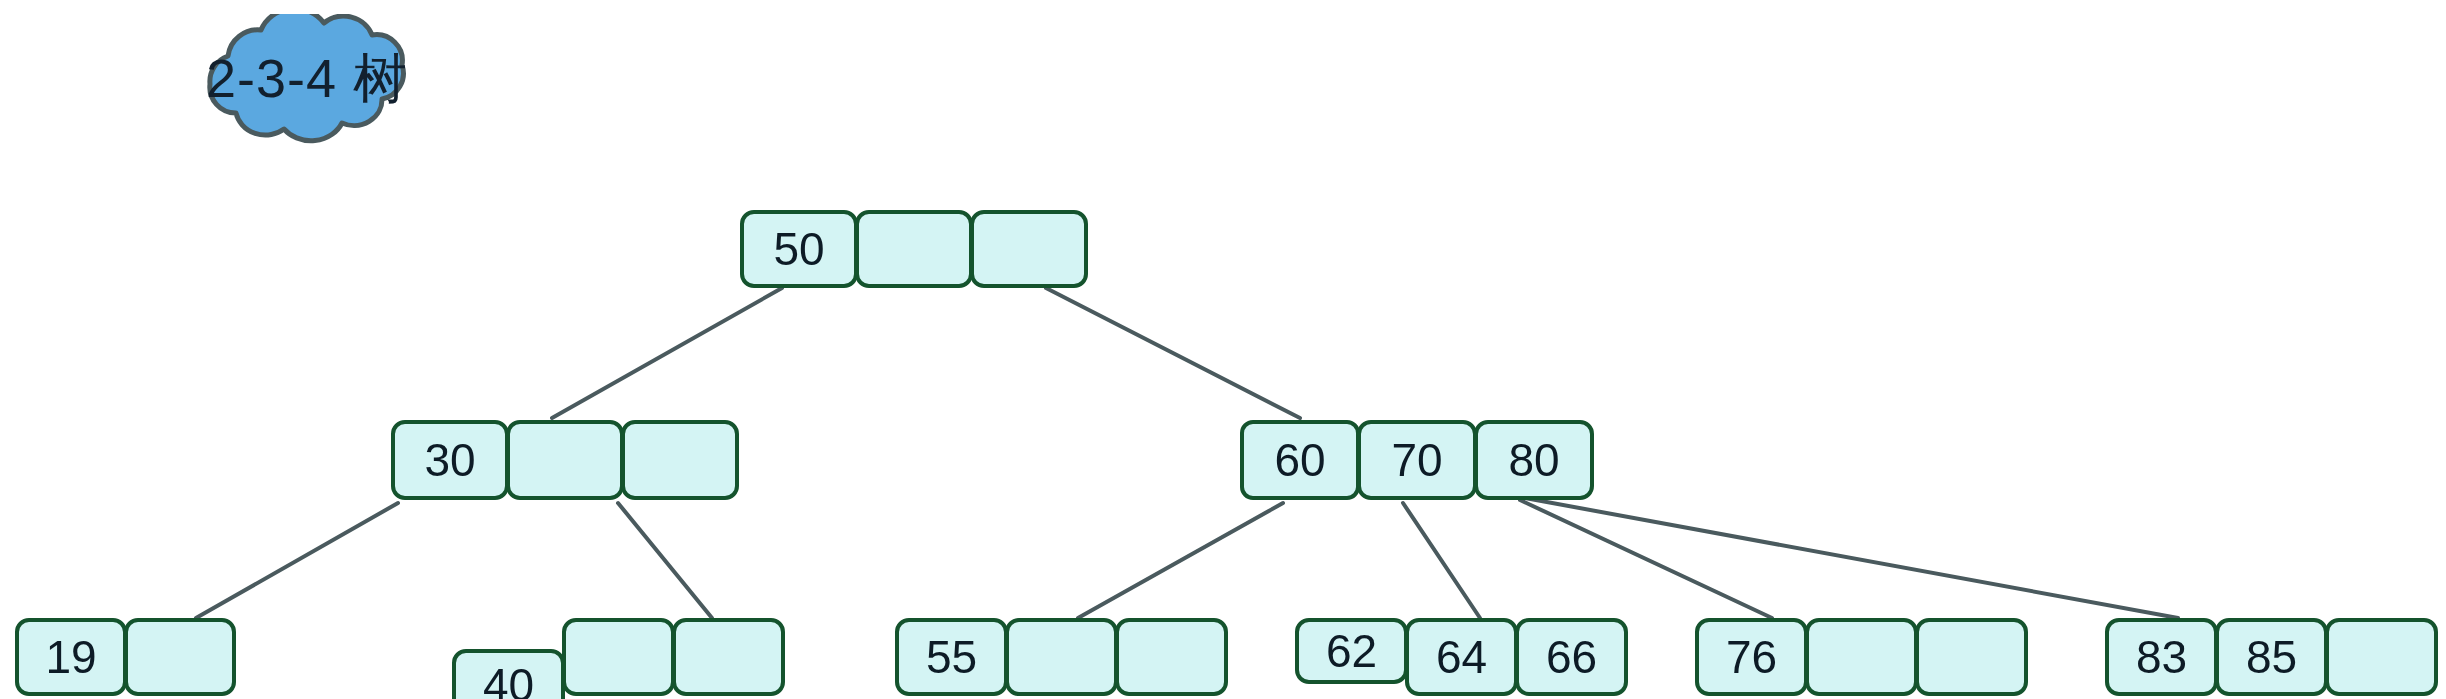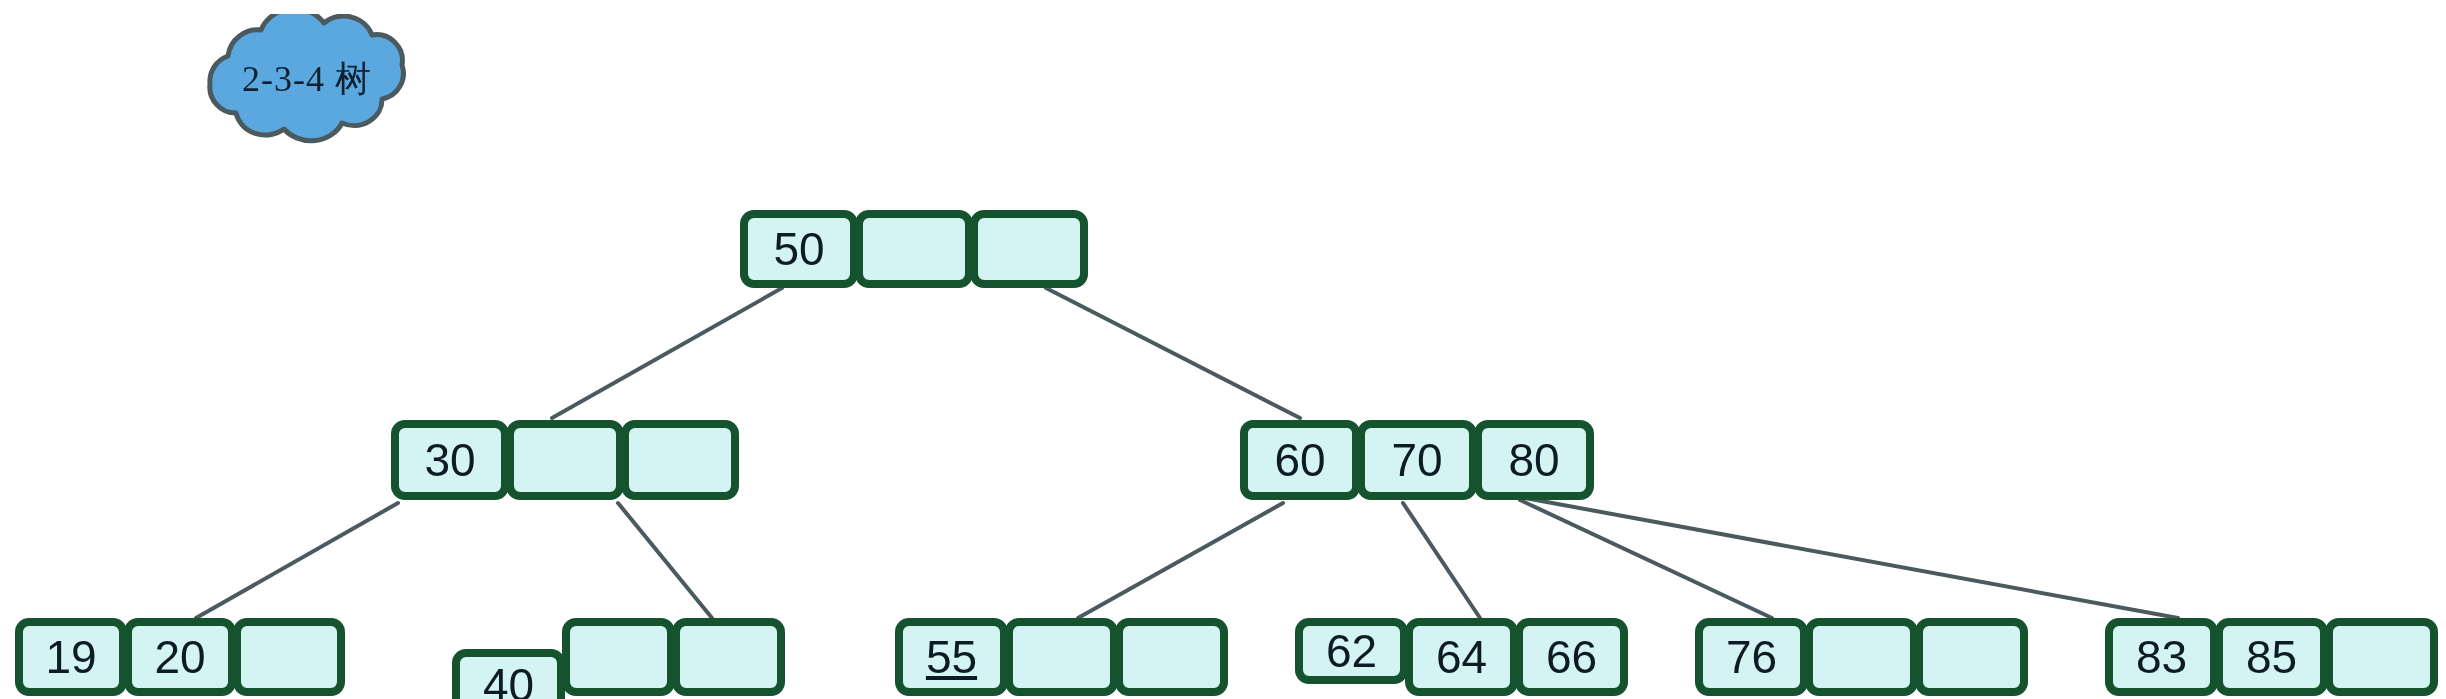--- a/index.html
+++ b/index.html
@@ -16,8 +16,8 @@
   .cloud-label{
     position:absolute;left:0;top:0;width:300px;height:130px;
     display:flex;align-items:center;justify-content:center;
-    font-size:36px;color:#12202e;letter-spacing:1px;
-    padding-left:14px;box-sizing:border-box;font-family:Liberation Serif, serif;
+    font-size:54px;color:#12202e;letter-spacing:1px;
+    padding-left:14px;box-sizing:border-box;
   }
 
   

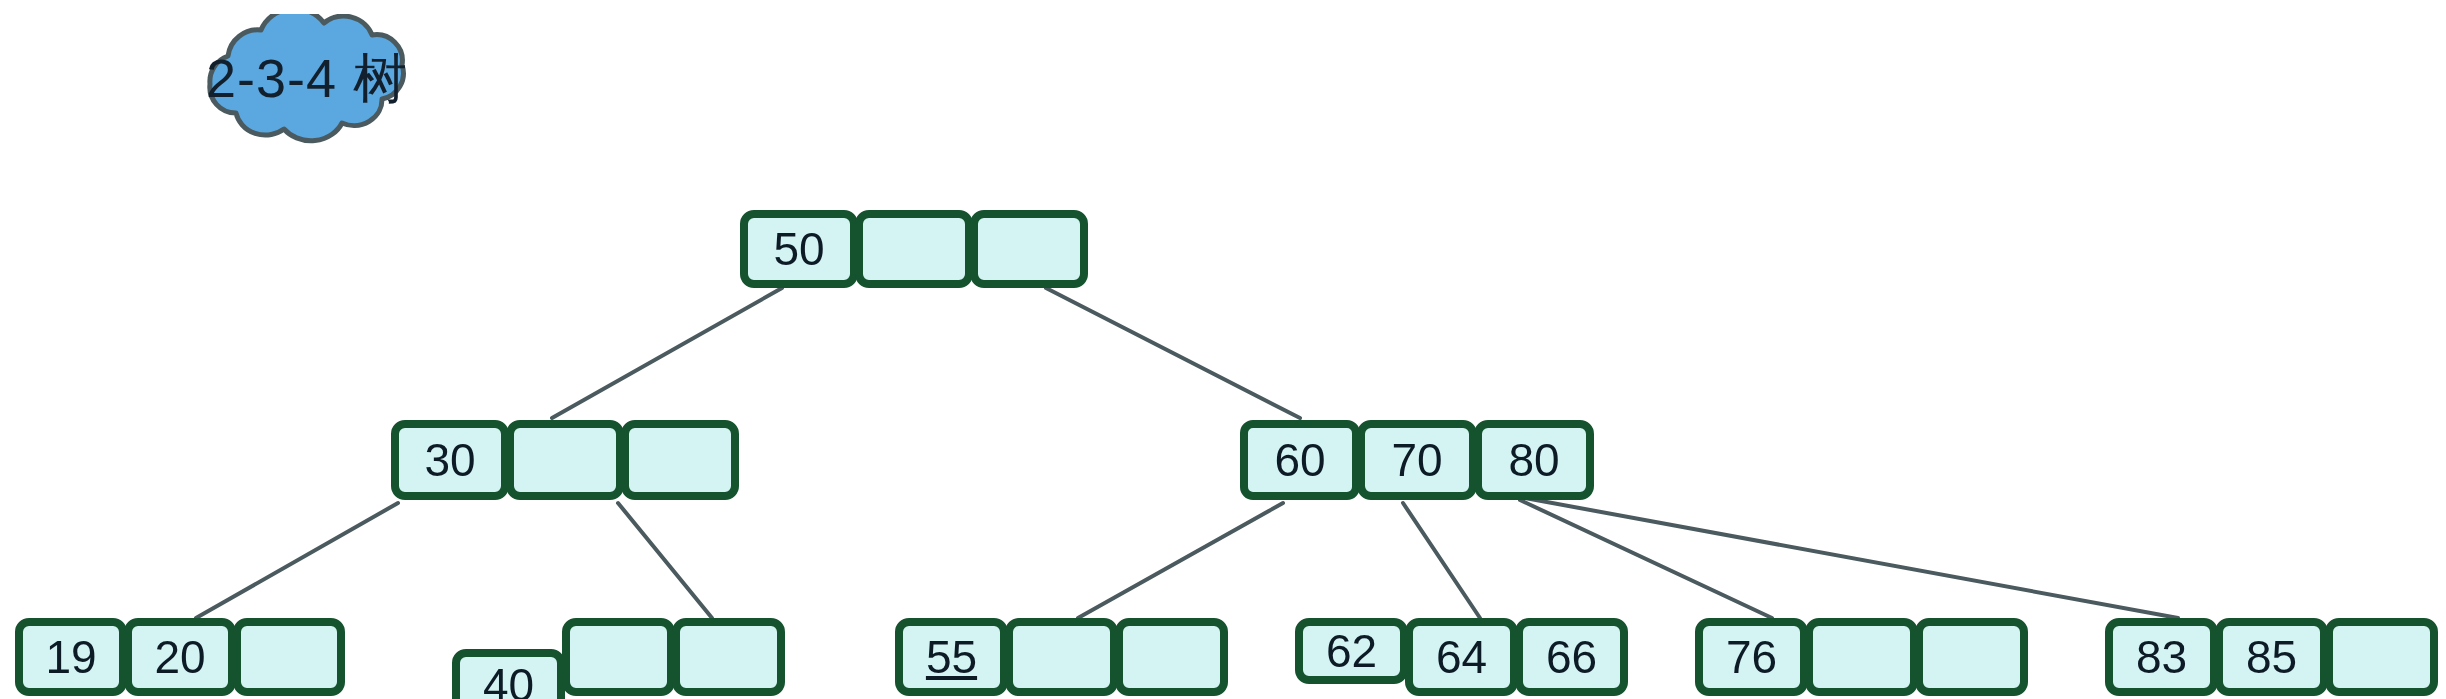--- a/index.html
+++ b/index.html
@@ -25,7 +25,7 @@
   .cell{
     box-sizing:border-box;
     background:#d4f4f4;
-    border:8px solid #14532d;
+    border:4px solid #14532d;
     border-radius:14px;
     display:flex;align-items:center;justify-content:center;
     font-size:46px;color:#0d1b26;

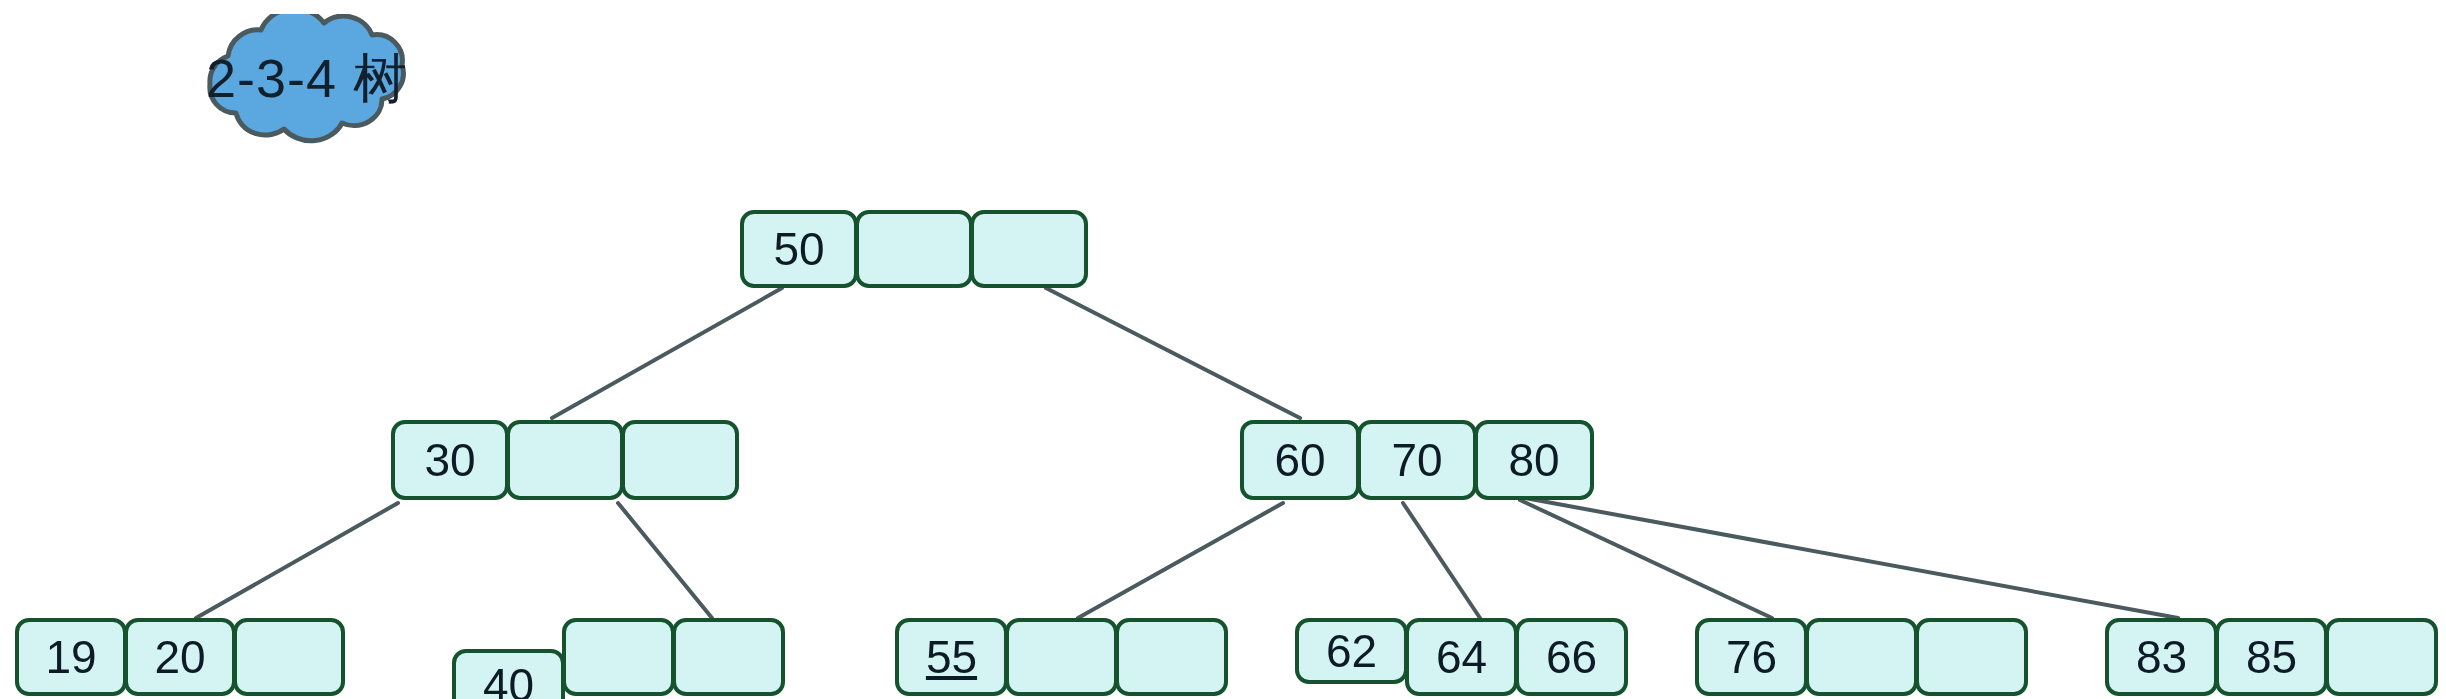--- a/index.html
+++ b/index.html
@@ -107,7 +107,6 @@
 
   <div class="node" style="left:15px;top:618px;">
     <div class="cell" style="width:112px;height:78px;">19</div>
-    <div class="cell" style="width:112px;height:78px;">20</div>
     <div class="cell" style="width:112px;height:78px;"></div>
   </div>
 

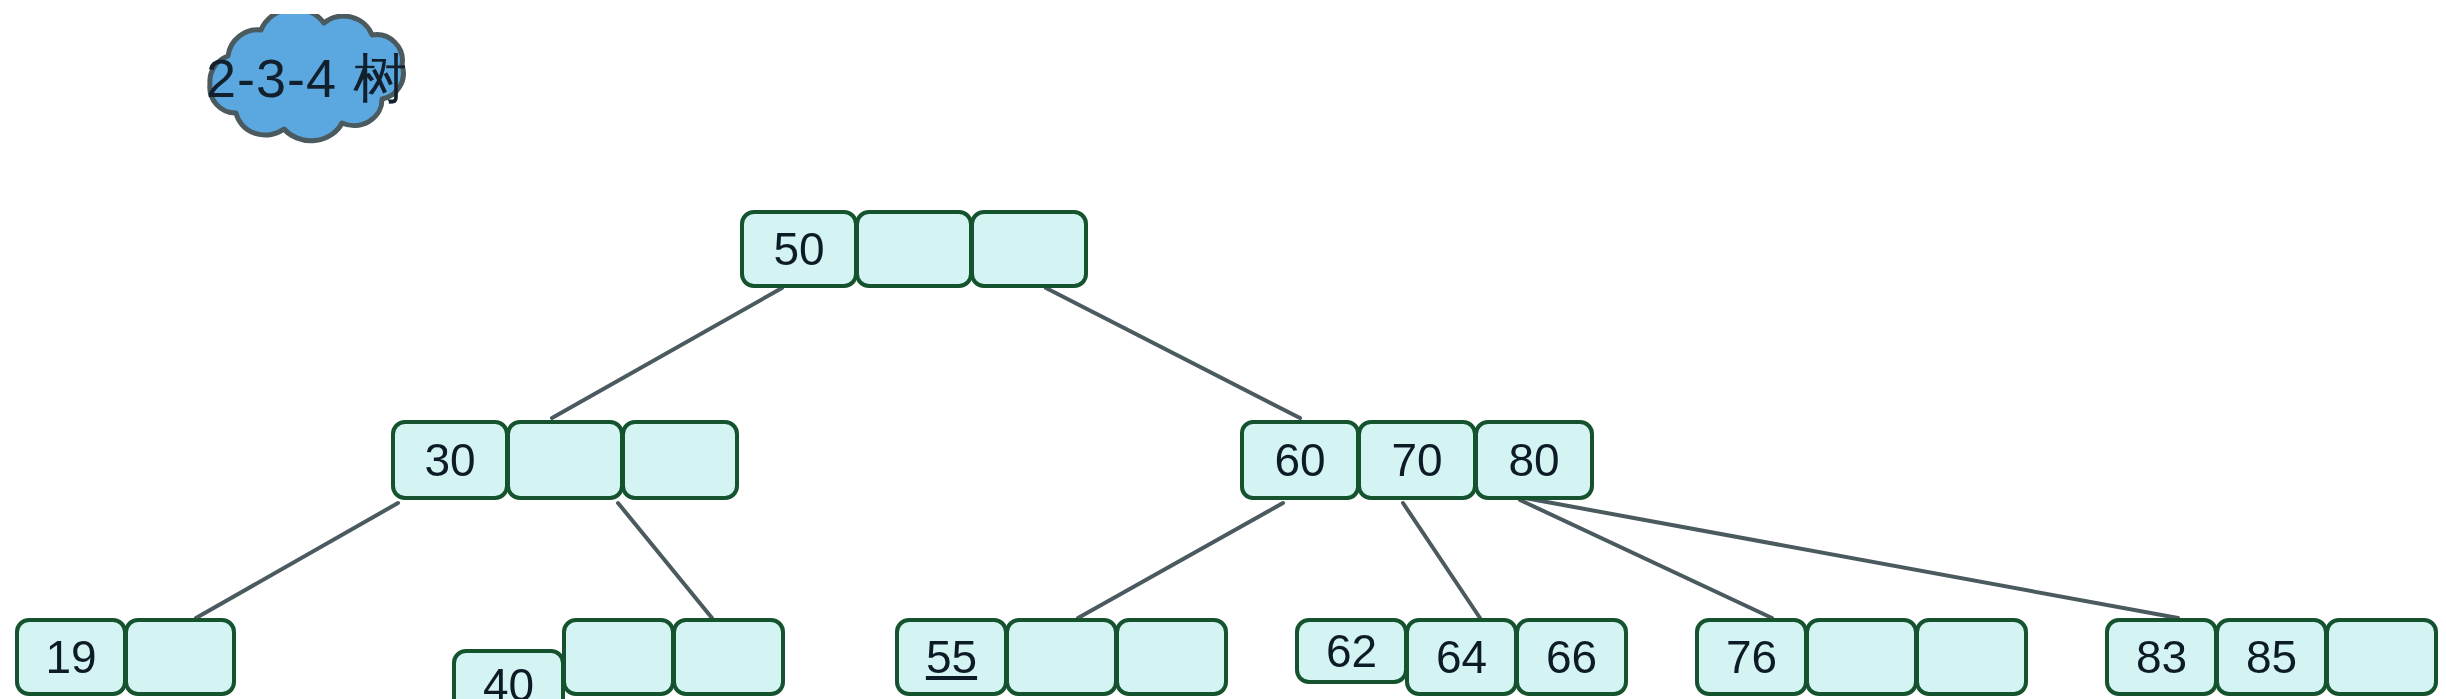--- a/index.html
+++ b/index.html
@@ -117,7 +117,7 @@
   </div>
 
   <div class="node" style="left:895px;top:618px;">
-    <div class="cell" style="width:113px;height:78px;text-decoration:underline;">55</div>
+    <div class="cell" style="width:113px;height:78px;">55</div>
     <div class="cell" style="width:113px;height:78px;"></div>
     <div class="cell" style="width:113px;height:78px;"></div>
   </div>

